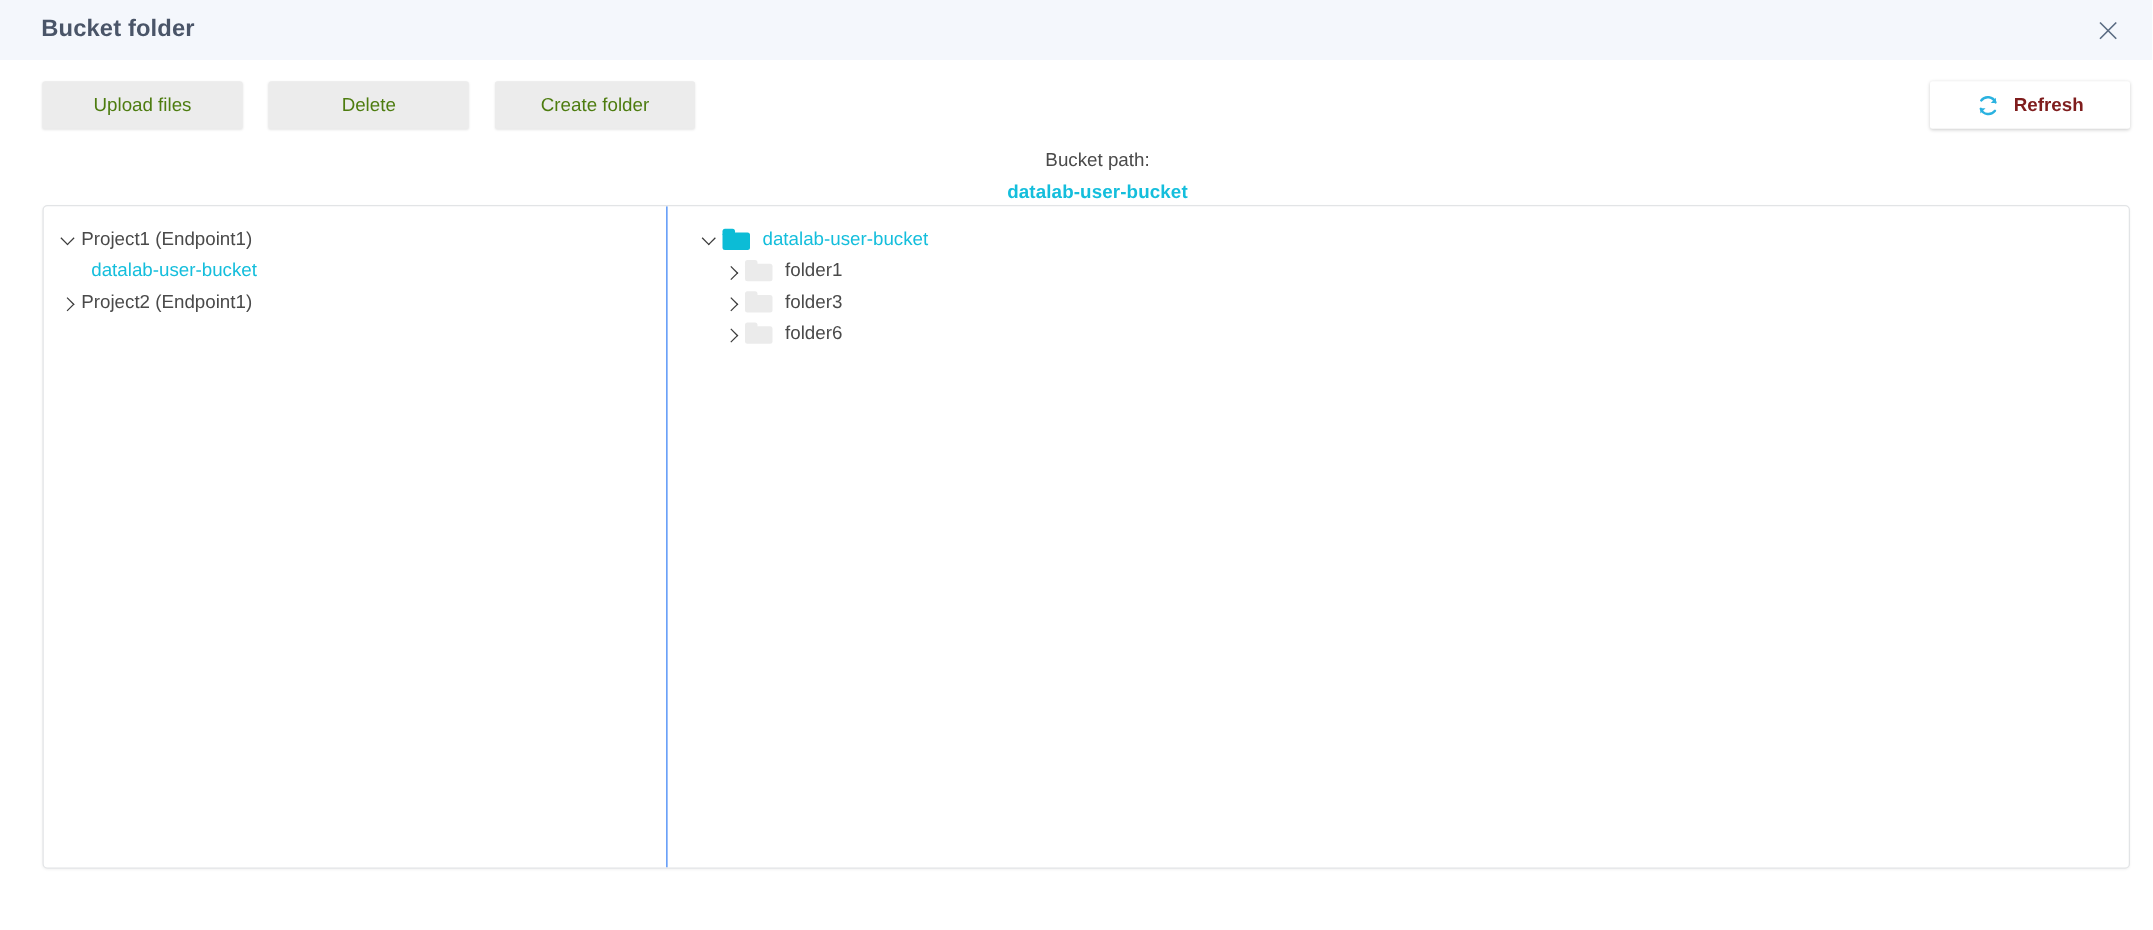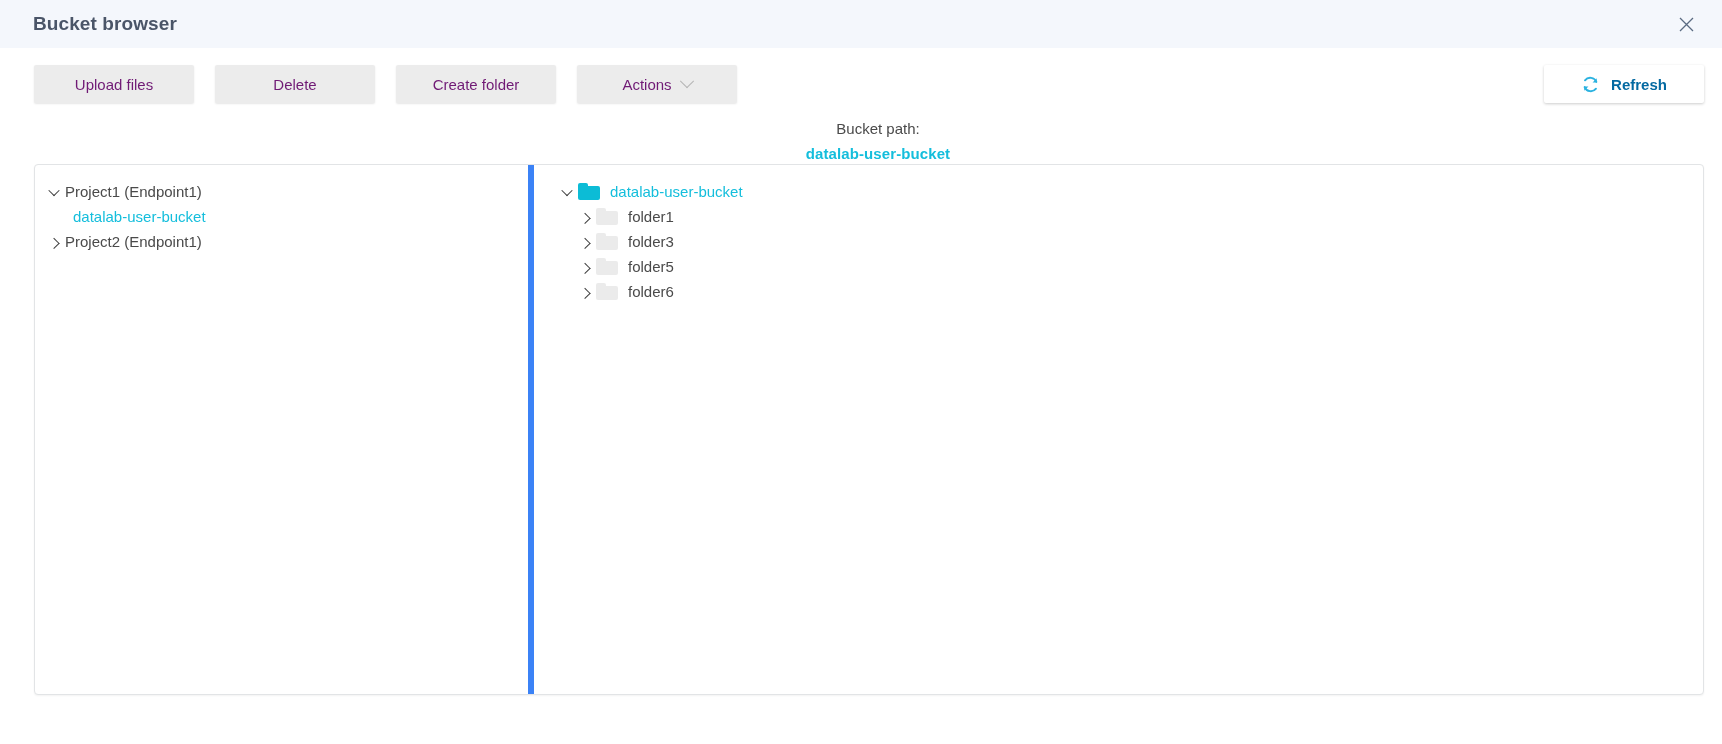--- a/index.html
+++ b/index.html
@@ -207,7 +207,7 @@
 <body>
 
 <div class="dialog-header">
-  <div class="dialog-title">Bucket browser</div>
+  <div class="dialog-title">Bucket folder</div>
   <div class="close-btn">
     <span>
       <svg width="17" height="17" viewBox="0 0 17 17">

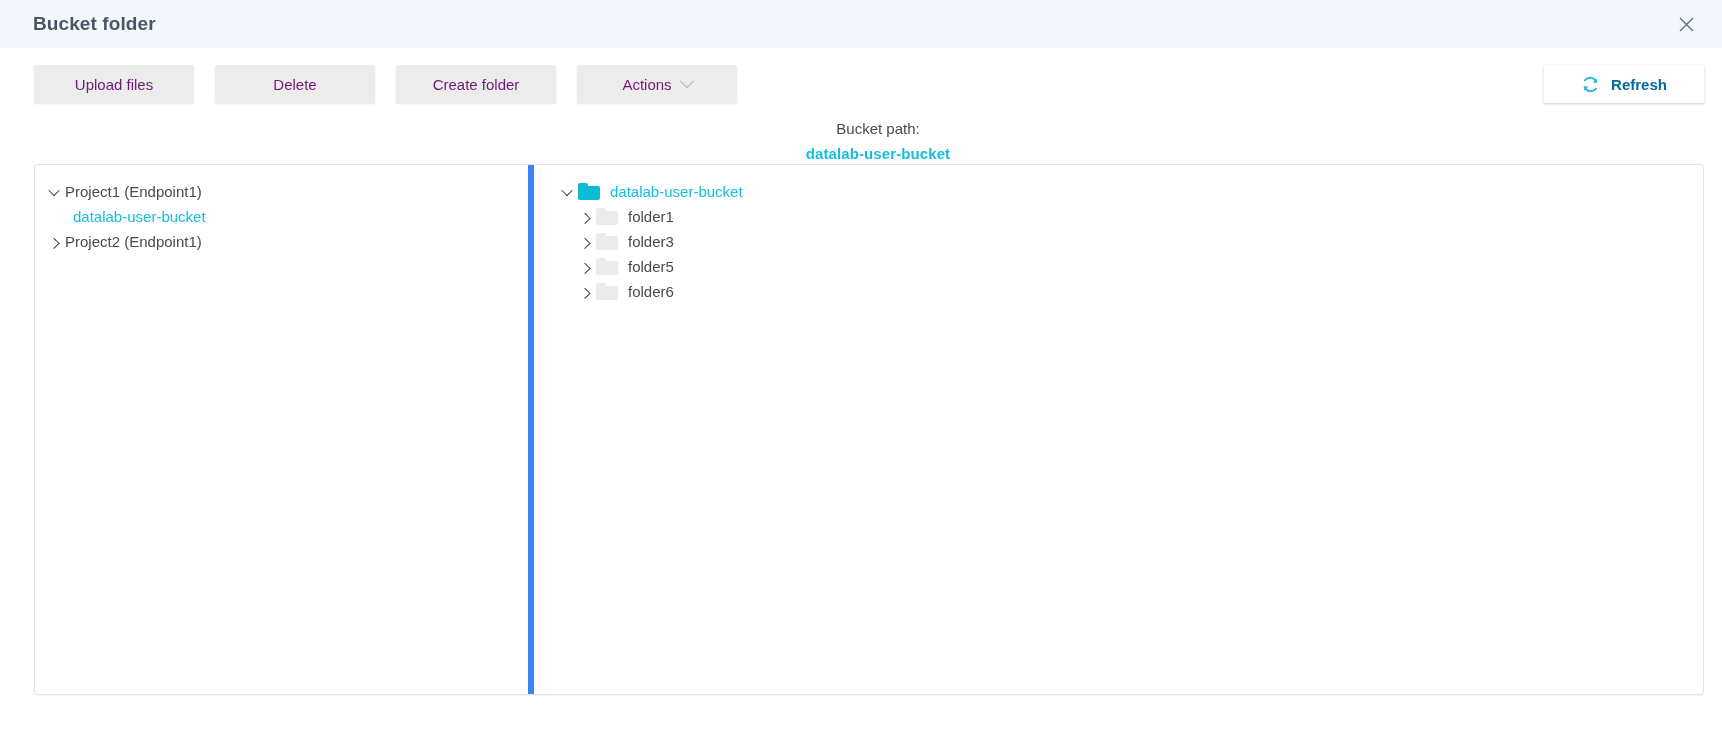--- a/index.html
+++ b/index.html
@@ -63,7 +63,7 @@
     background: #ececec;
     border: none;
     border-radius: 2px;
-    color: #701a75;
+    color: #4d7c0f;
     font-size: 15px;
     font-family: "Liberation Sans", sans-serif;
     display: flex;

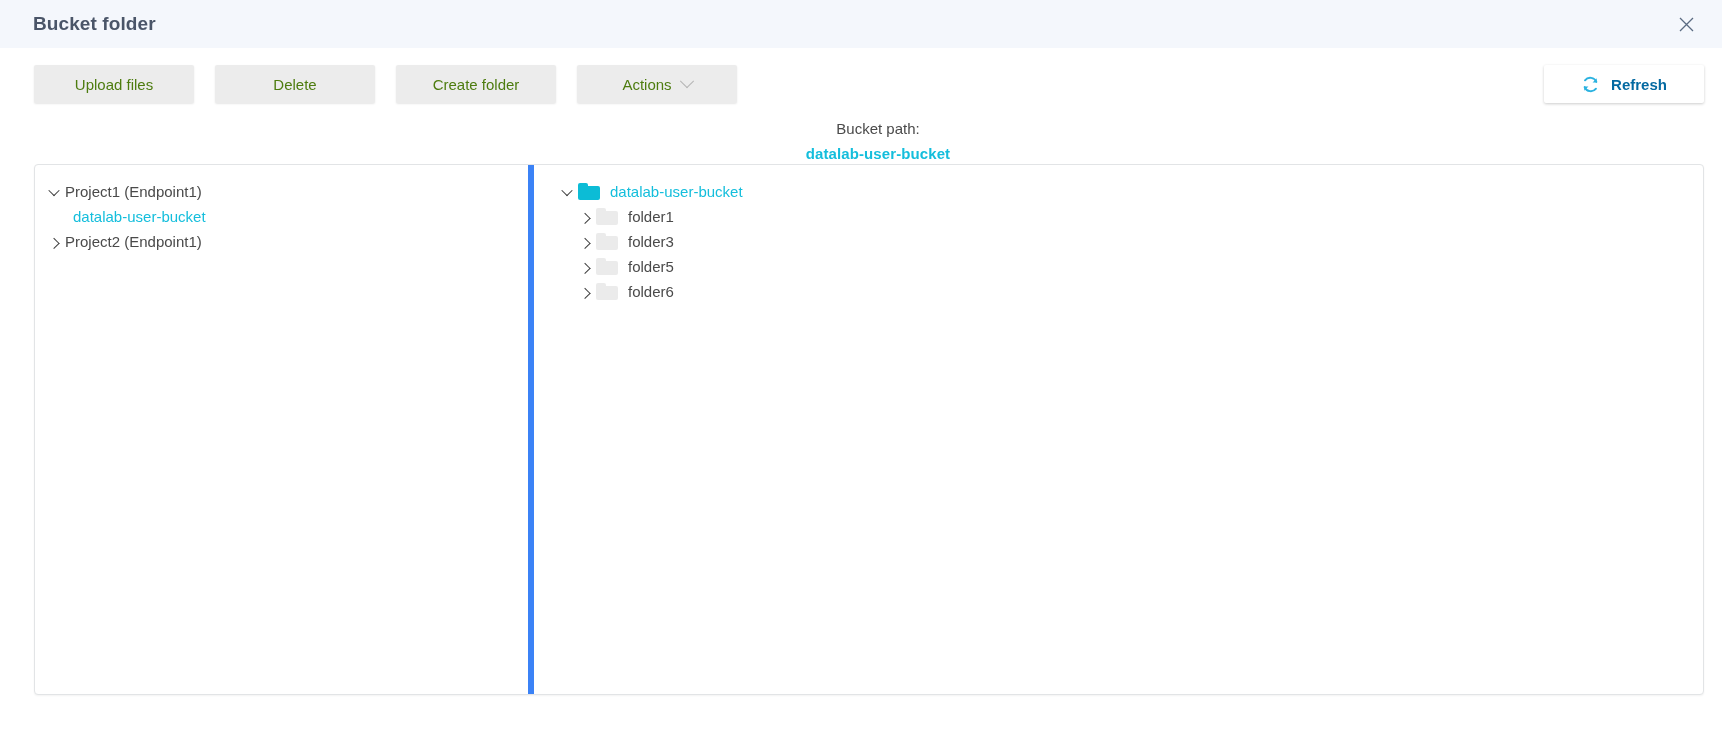--- a/index.html
+++ b/index.html
@@ -227,10 +227,6 @@
     </button>
     <button class="tb-btn">
       <span>Create folder</span>
-    </button>
-    <button class="tb-btn">
-      <span>Actions</span>
-      <span class="chev"></span>
     </button>
   </div>
 

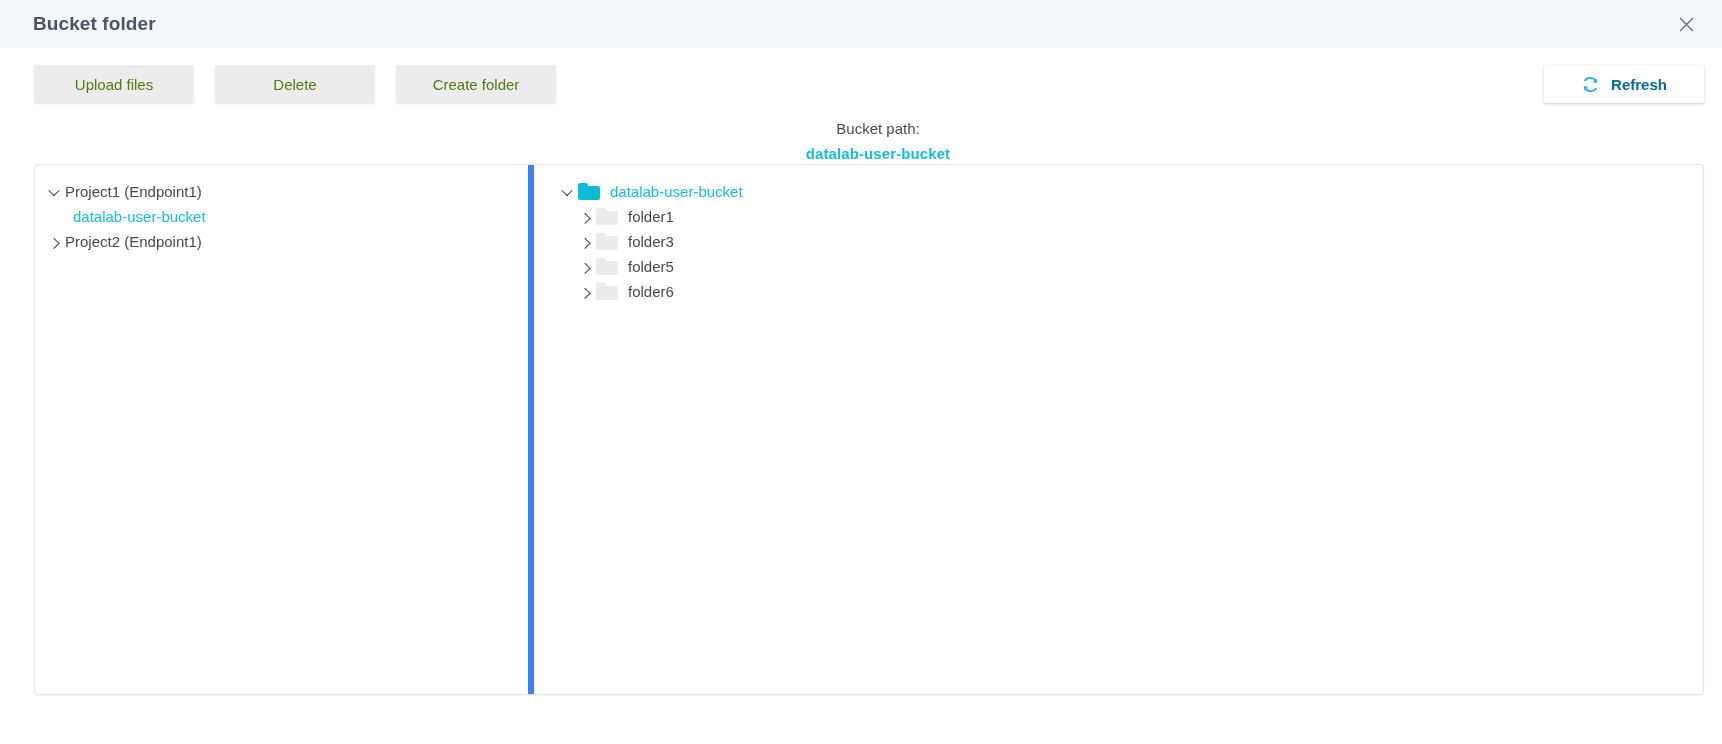--- a/index.html
+++ b/index.html
@@ -99,7 +99,7 @@
     gap: 11px;
     font-size: 15px;
     font-weight: bold;
-    color: #0369a1;
+    color: #7f1d1d;
     font-family: "Liberation Sans", sans-serif;
     cursor: pointer;
   }

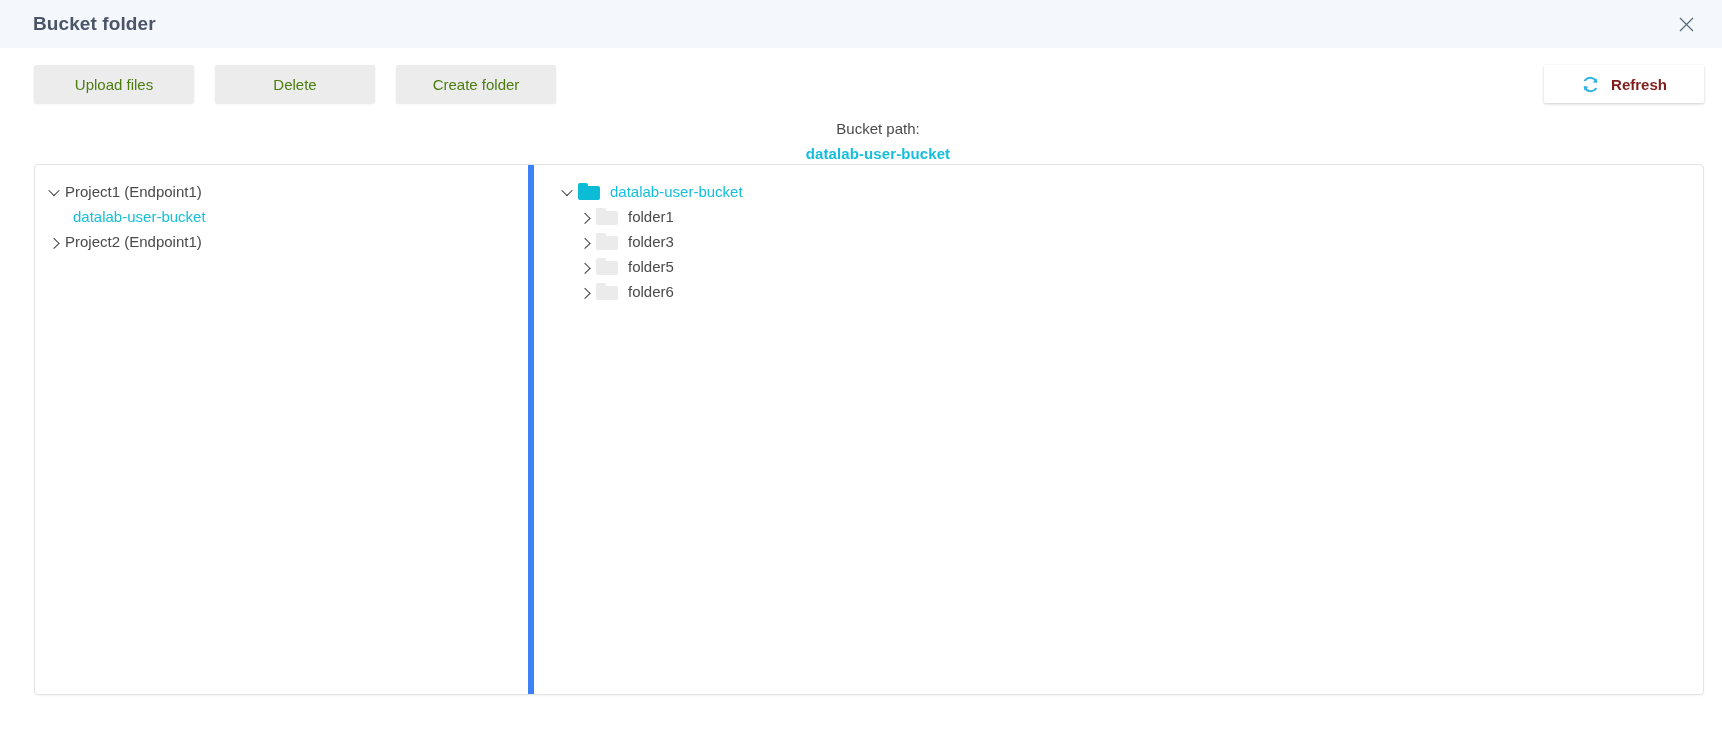--- a/index.html
+++ b/index.html
@@ -136,7 +136,7 @@
   }
   .panel-left {
     width: 499px;
-    border-right: 6px solid #3b82f6;
+    border-right: 1px solid #3b82f6;
     padding: 14px 0 0 0;
     box-sizing: border-box;
     overflow: auto;

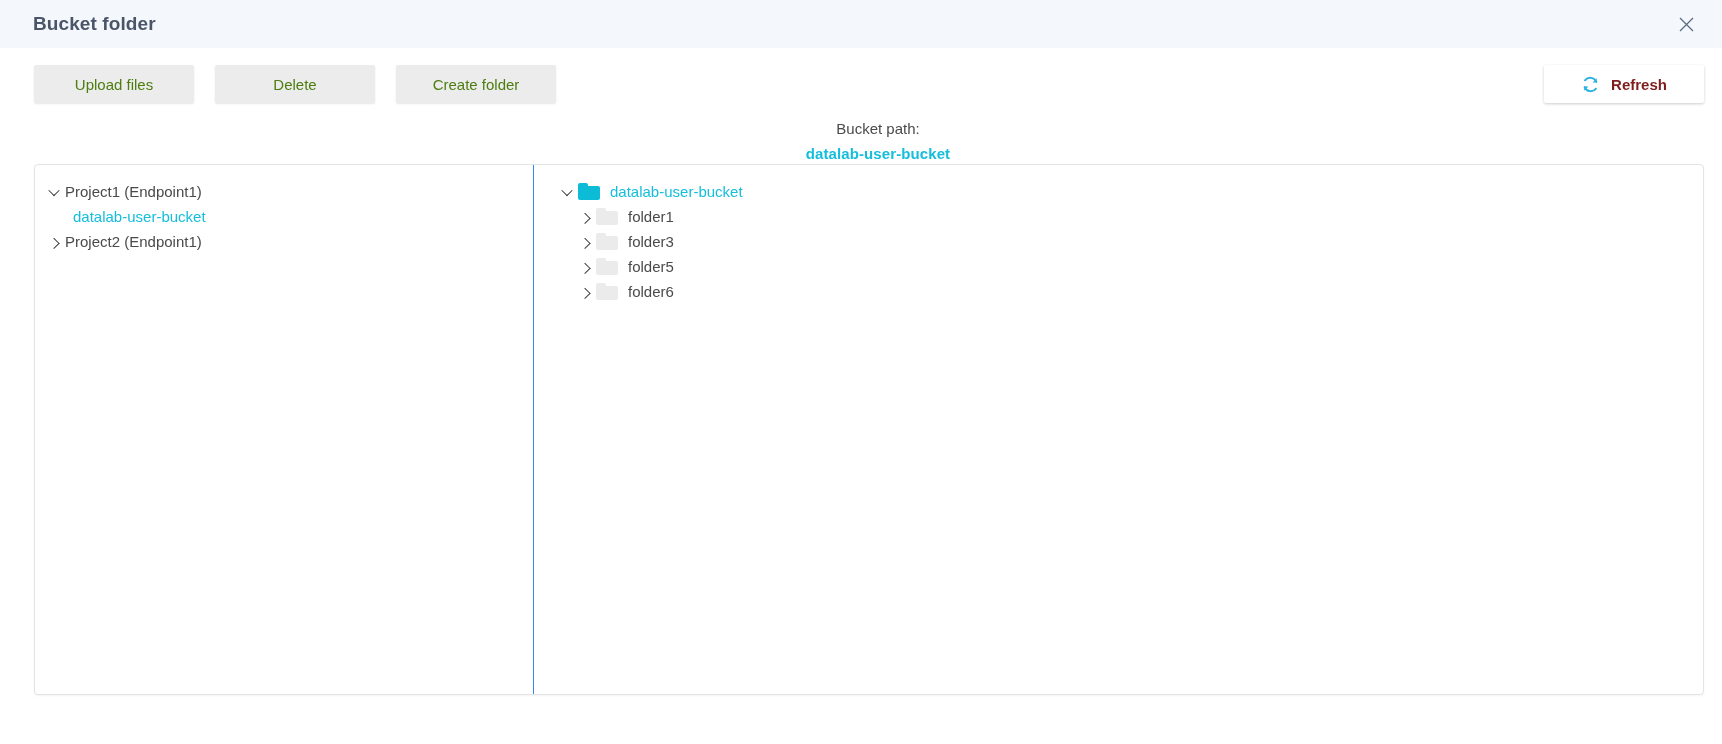--- a/index.html
+++ b/index.html
@@ -310,16 +310,6 @@
     </div>
 
 
-    <div class="tree-row" style="padding-left:40px">
-      <span class="twisty closed">
-          <span class="arrow"></span>
-        </span>
-      <span class="folder-icon grey">
-        <span class="tab"></span>
-          <span class="body"></span>
-      </span>
-      <span class="tree-label">folder5</span>
-    </div>
 
     <div class="tree-row" style="padding-left:40px">
       <span class="twisty closed">

